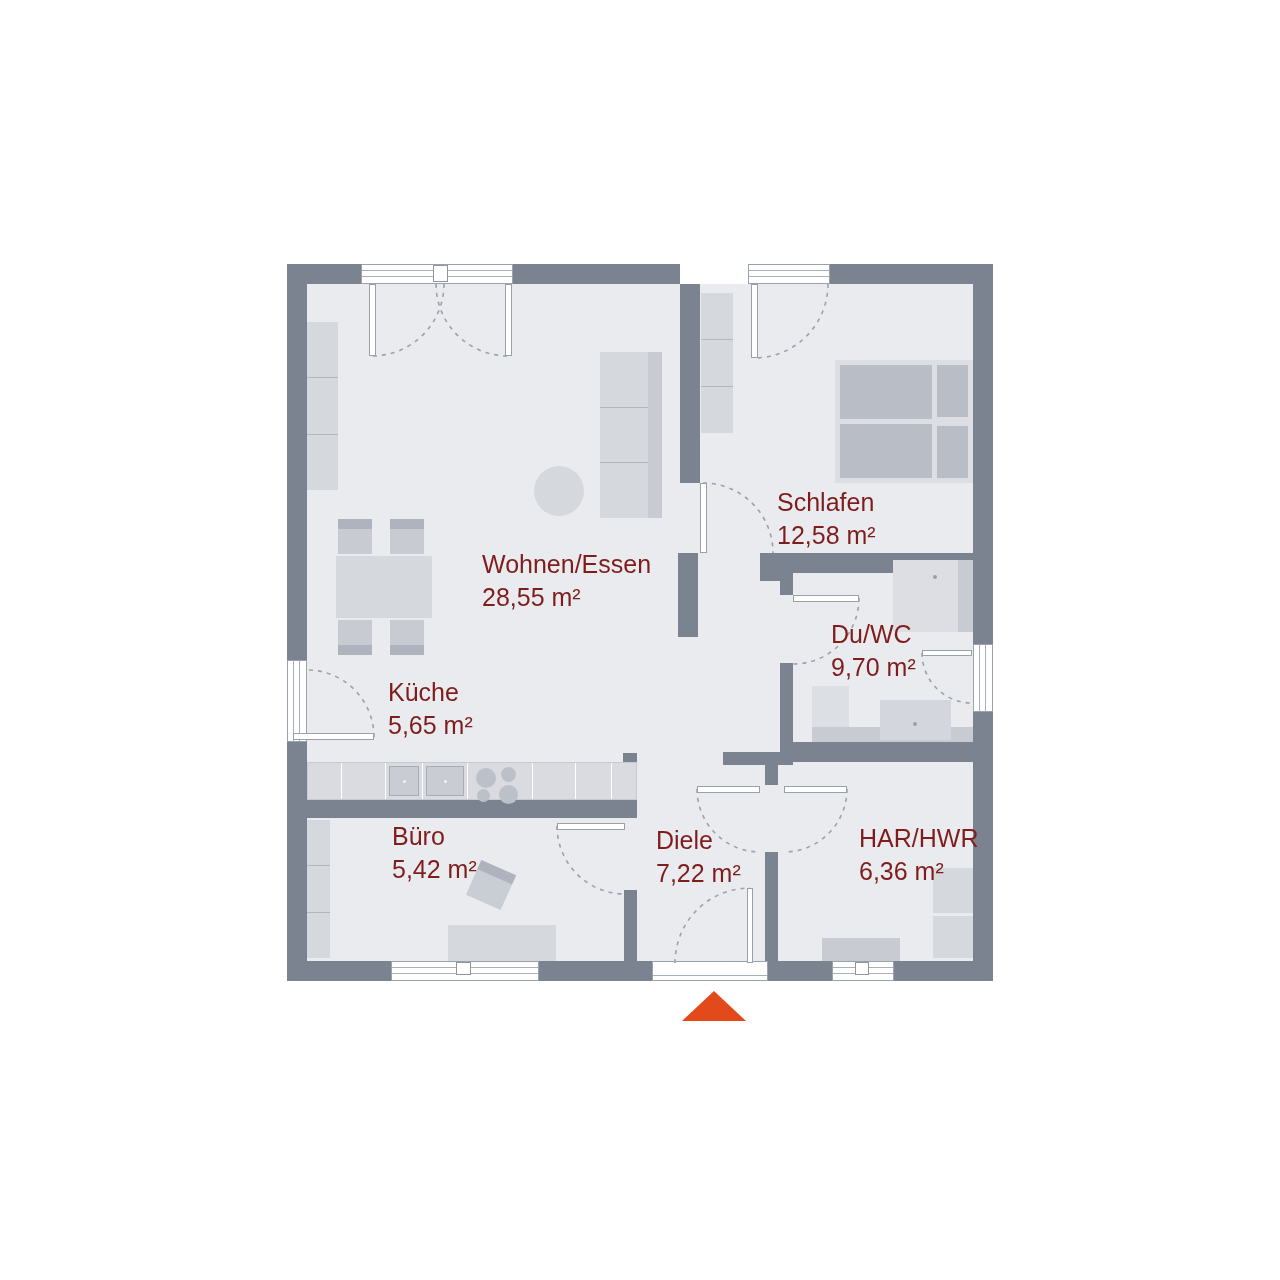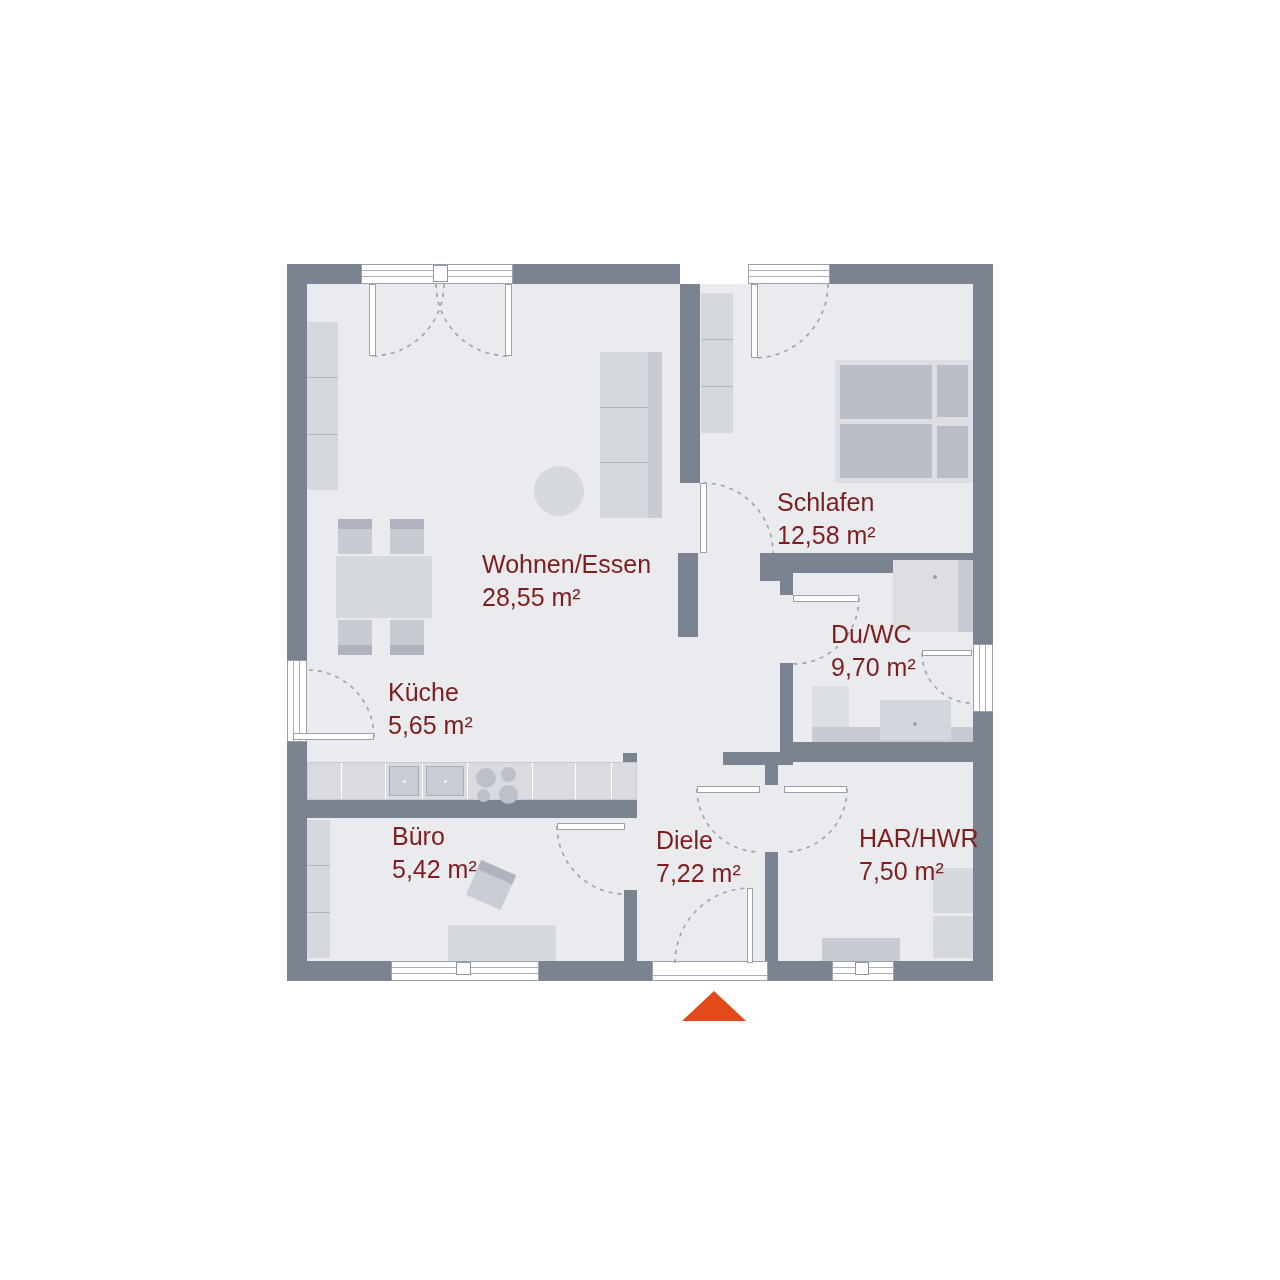--- a/index.html
+++ b/index.html
@@ -243,7 +243,7 @@
   </div>
   <div class="room-label" style="left:815px;top:822px;margin-left:44px;">
     <span>HAR/HWR</span>
-    <span>7,50 m²</span>
+    <span>6,36 m²</span>
   </div>
 
   <div class="tri" style="left:682px;top:991px;"></div>

